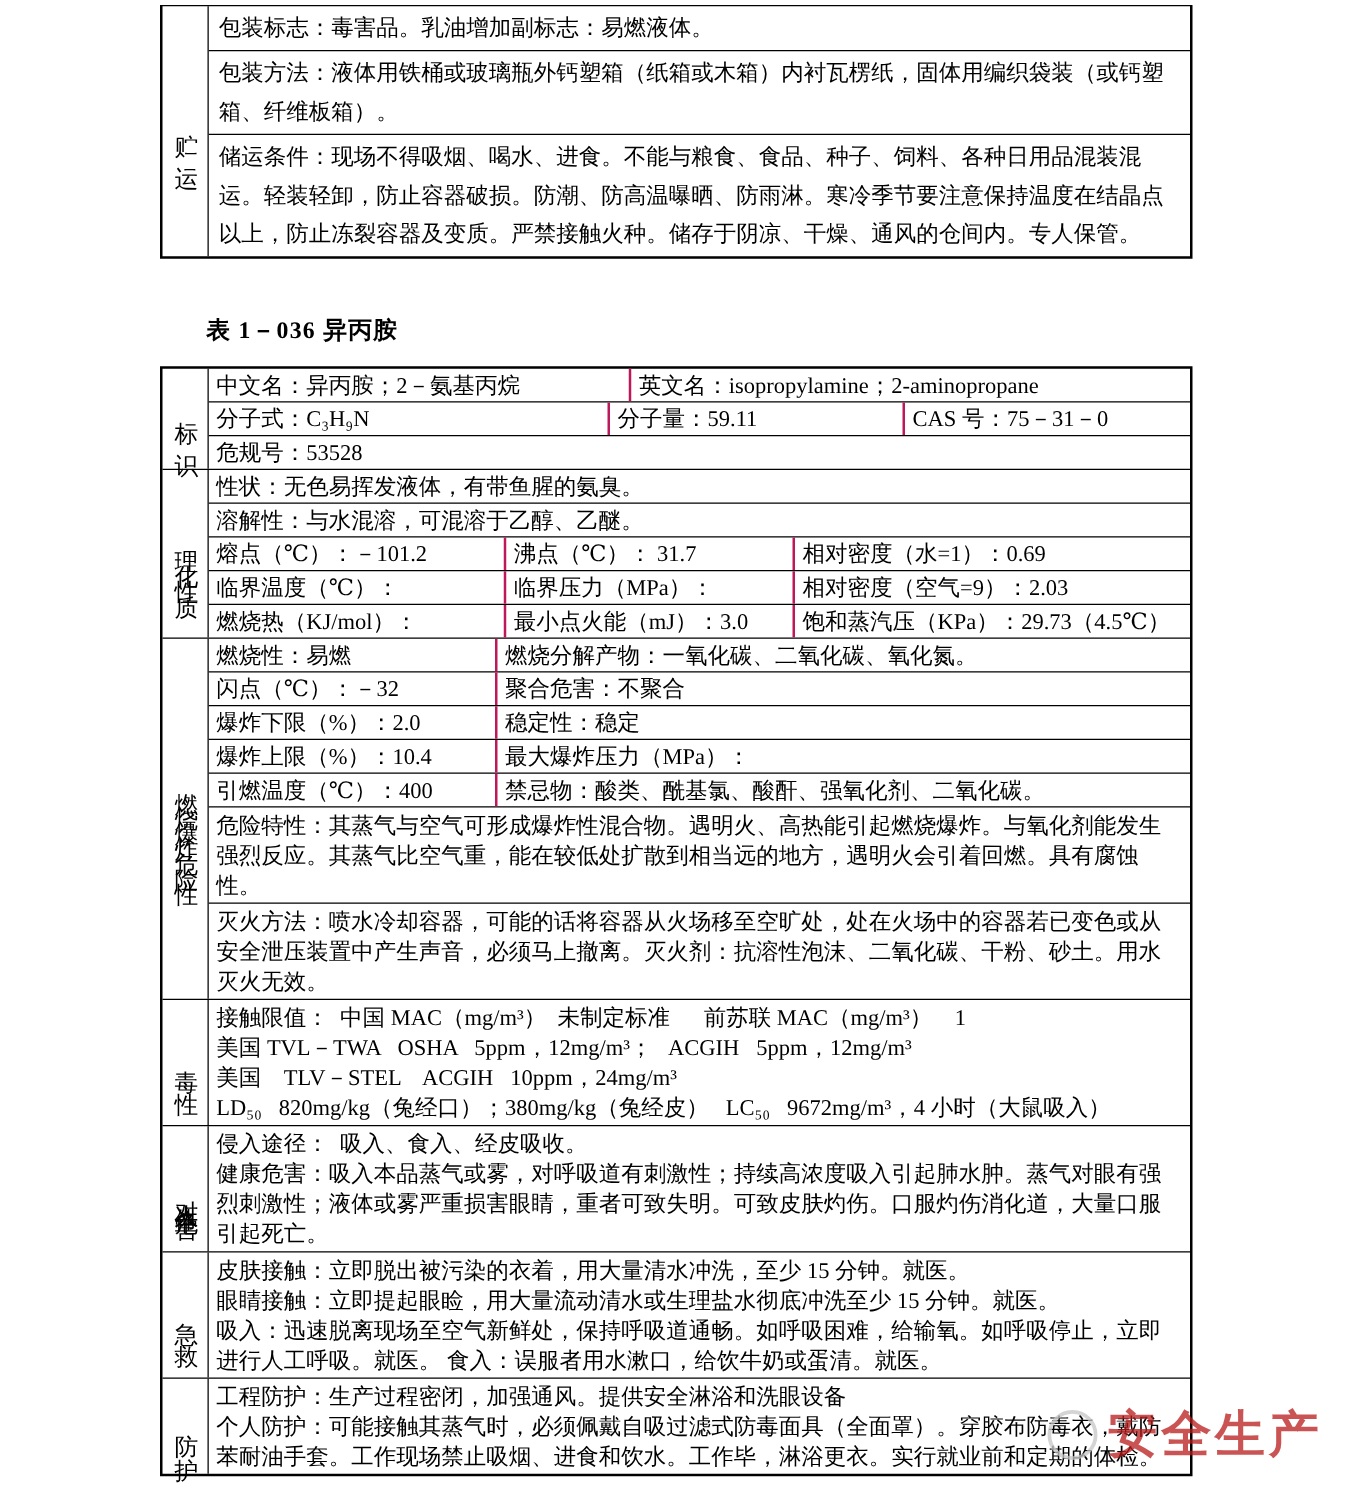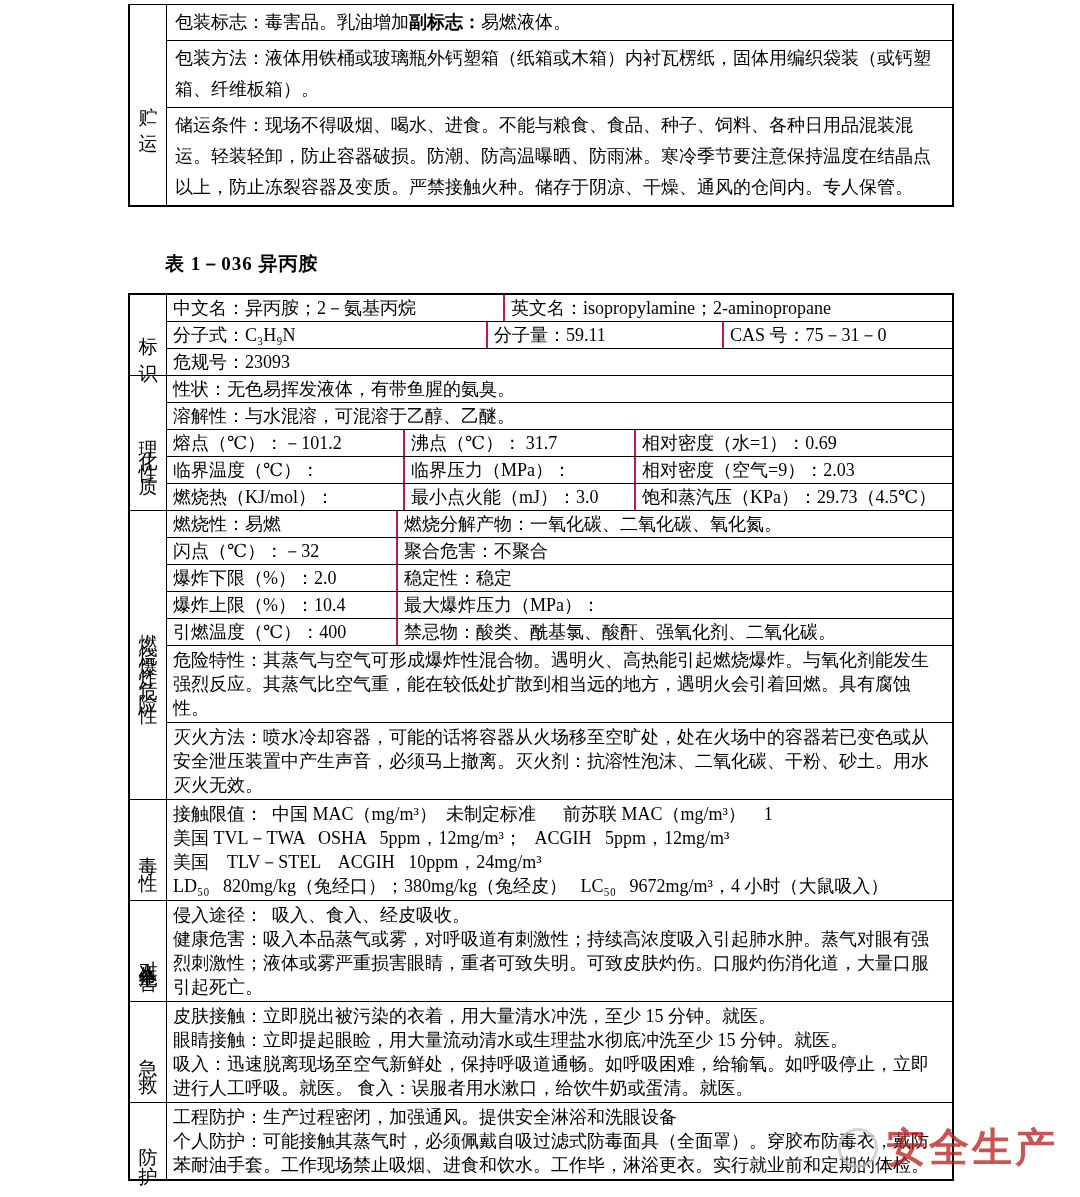--- a/index.html
+++ b/index.html
@@ -47,7 +47,7 @@
   .w236 { flex:0 0 236px; }
   .w231 { flex:0 0 231px; }
   .w229 { flex:0 0 229px; }
-  .bold { font-weight:bold; }
+  .bold { font-weight:normal; }
 
   .title {
     margin:44px 0 0 37px; font-size:19px; font-weight:bold;

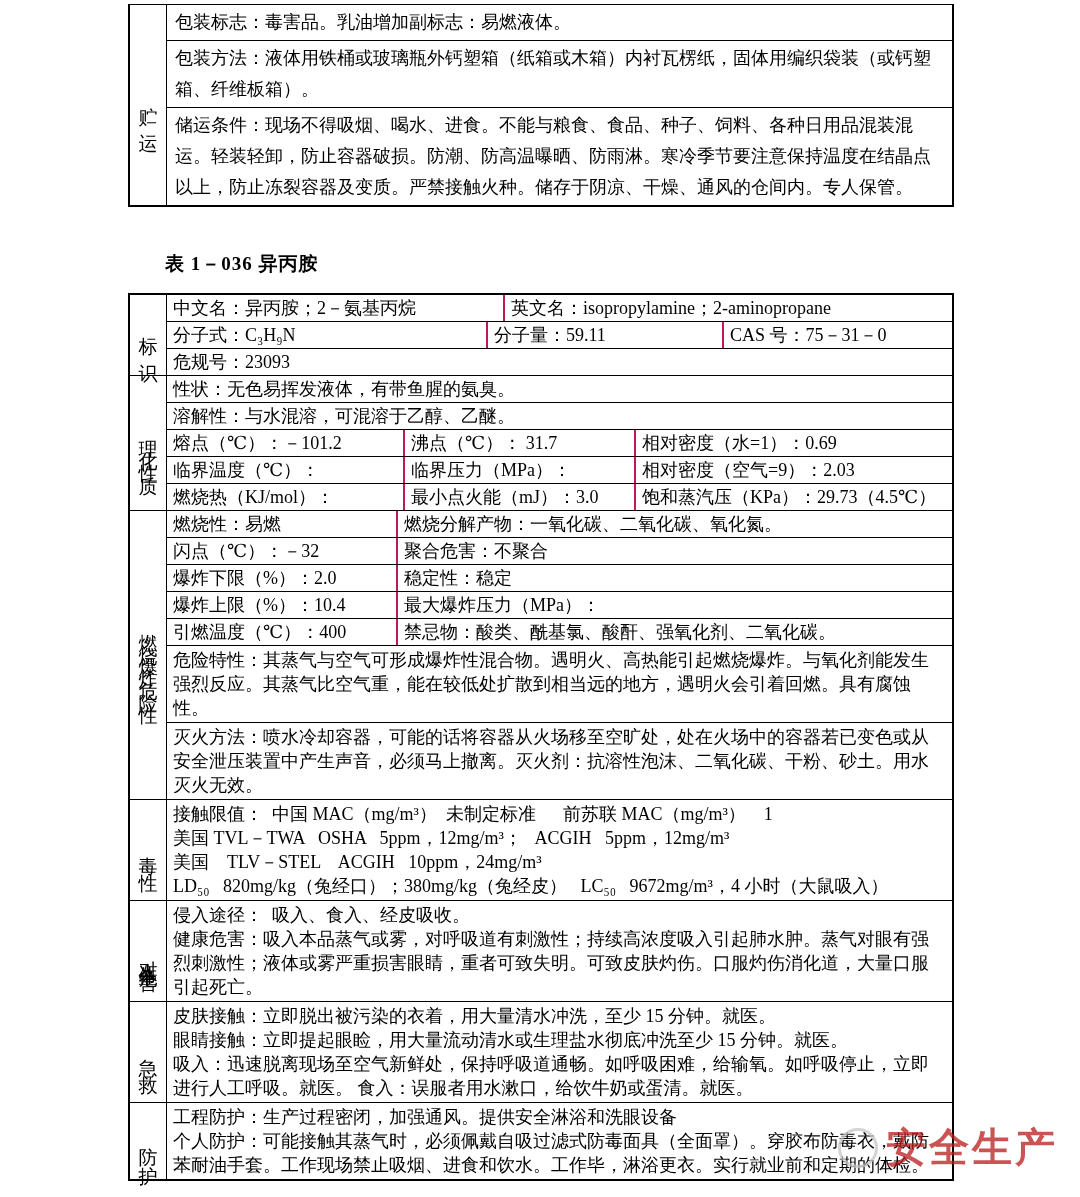--- a/index.html
+++ b/index.html
@@ -113,7 +113,7 @@
             <div class="cell grow">CAS 号：75－31－0</div>
           </div>
           <div class="row frow">
-            <div class="cell grow">危规号：23093</div>
+            <div class="cell grow">危规号：53528</div>
           </div>
         </div>
       </div>

